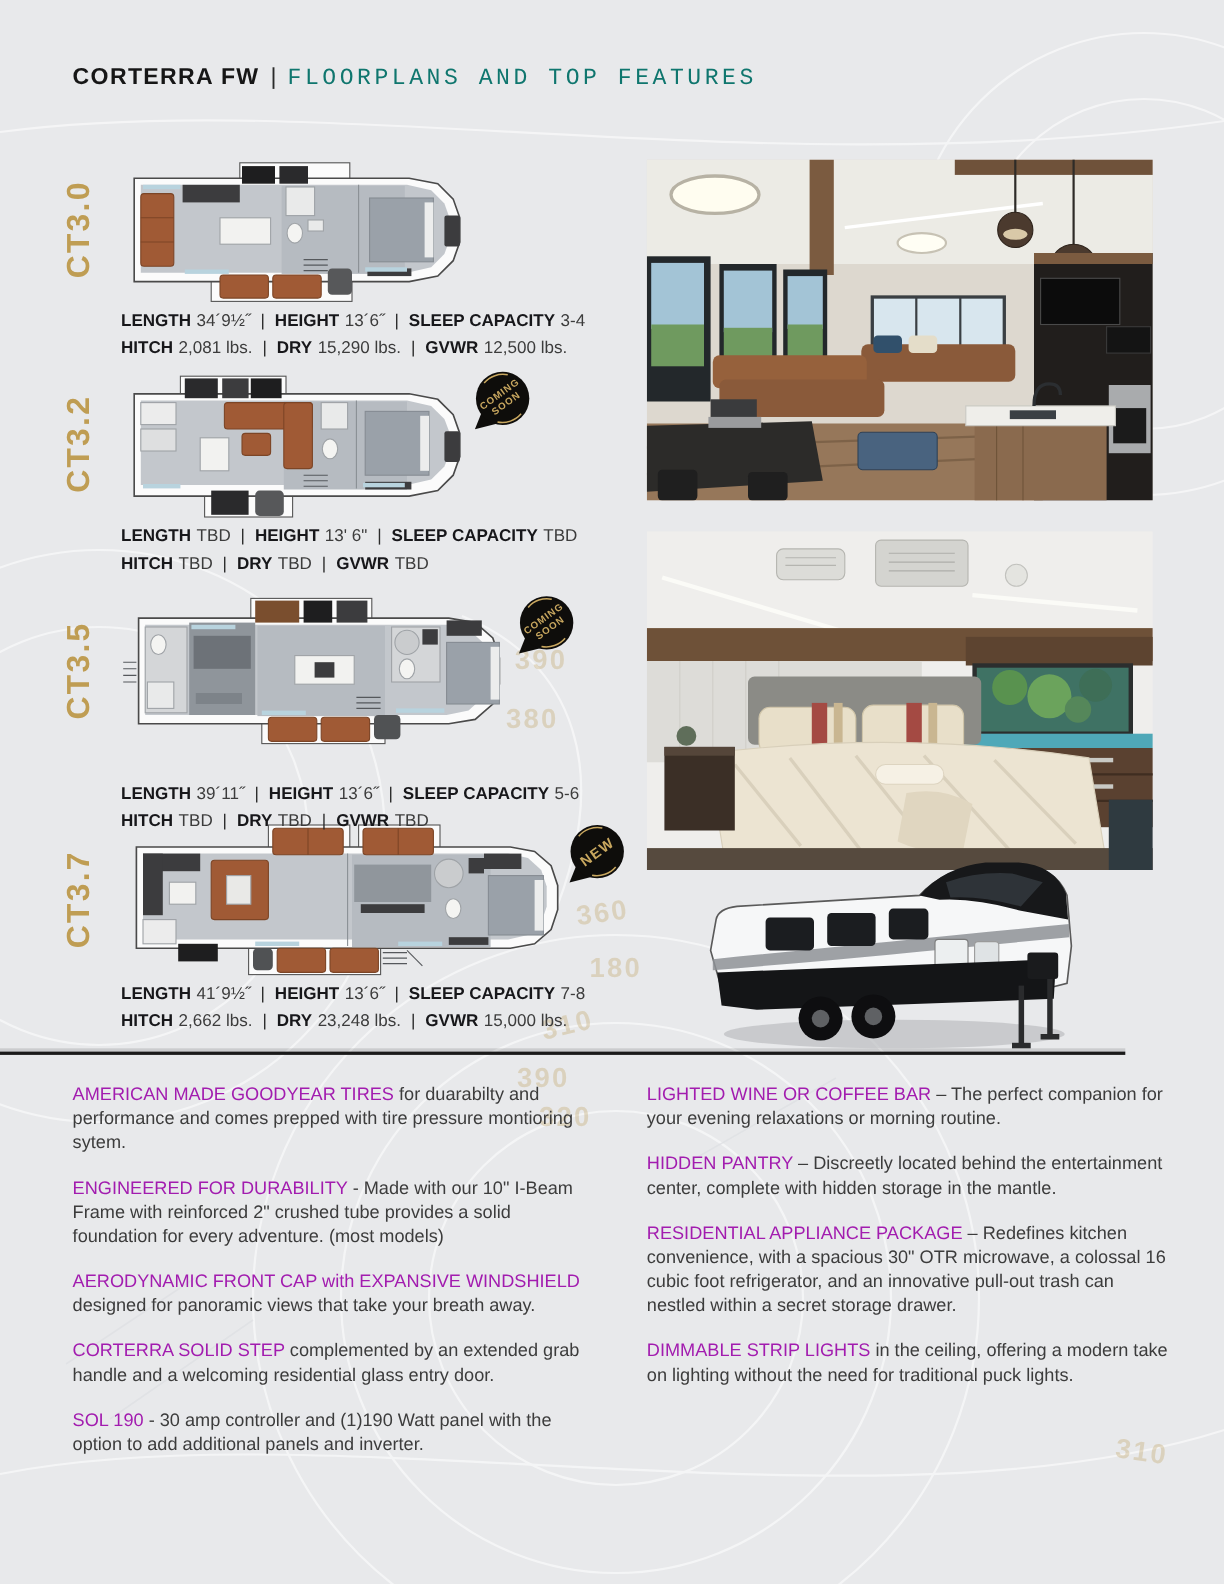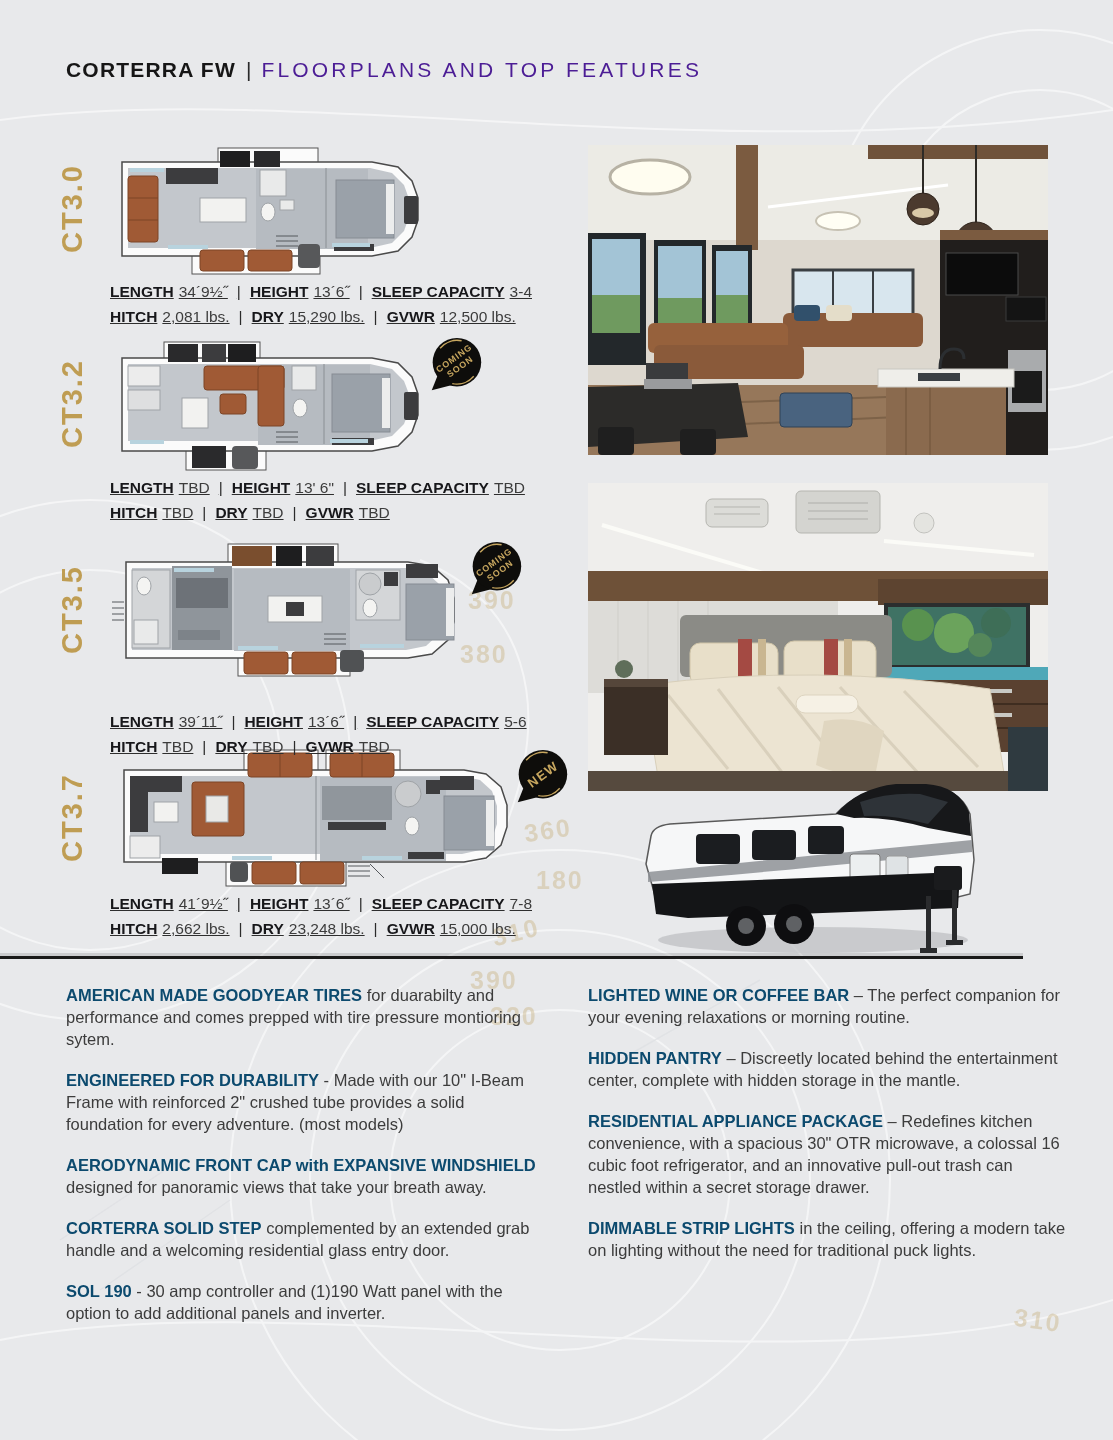--- a/index.html
+++ b/index.html
@@ -12,7 +12,7 @@
   .header{position:absolute;left:66px;top:58px;z-index:3;font-size:21px;color:#161616;white-space:nowrap;}
   .brand{font-weight:bold;letter-spacing:1.2px;}
   .hdr-div{margin:0 10px;font-weight:300;color:#2a2a2a;}
-  .subtitle{letter-spacing:3.2px;font-weight:400;color:#4c1d95;}
+  .subtitle{letter-spacing:3.2px;font-weight:400;color:#0f766e;font-family:Liberation Mono, monospace;}
 
   
   .fp-label{position:absolute;z-index:3;left:52px;width:40px;display:flex;align-items:center;justify-content:center;

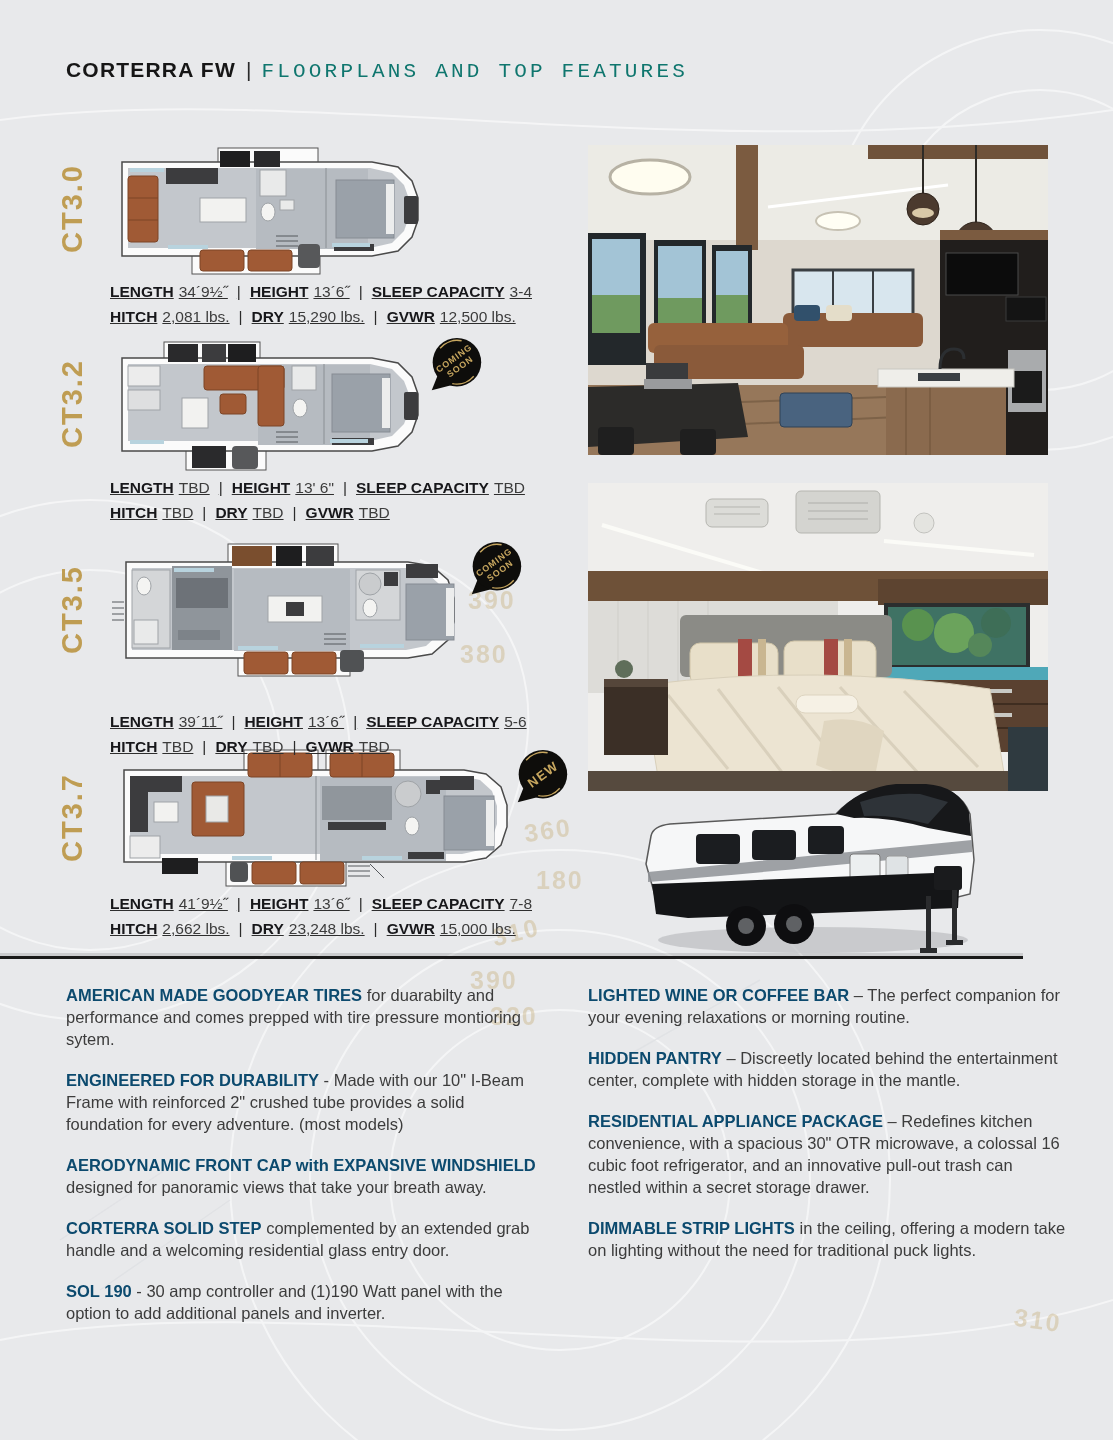--- a/index.html
+++ b/index.html
@@ -19,7 +19,7 @@
             writing-mode:vertical-rl;transform:rotate(180deg);
             color:#bf9d53;font-weight:bold;font-size:29px;letter-spacing:2px;}
   .fp-art{position:absolute;z-index:2;}
-  .fp-specs{position:absolute;z-index:3;text-decoration:underline;}
+  .fp-specs{position:absolute;z-index:3;}
   .spec-line{margin:0 0 3px 0;font-size:15.5px;line-height:22px;white-space:nowrap;}
   .sl{font-weight:bold;color:#17171a;}
   .sv{color:#3c3c3c;margin-left:5px;}

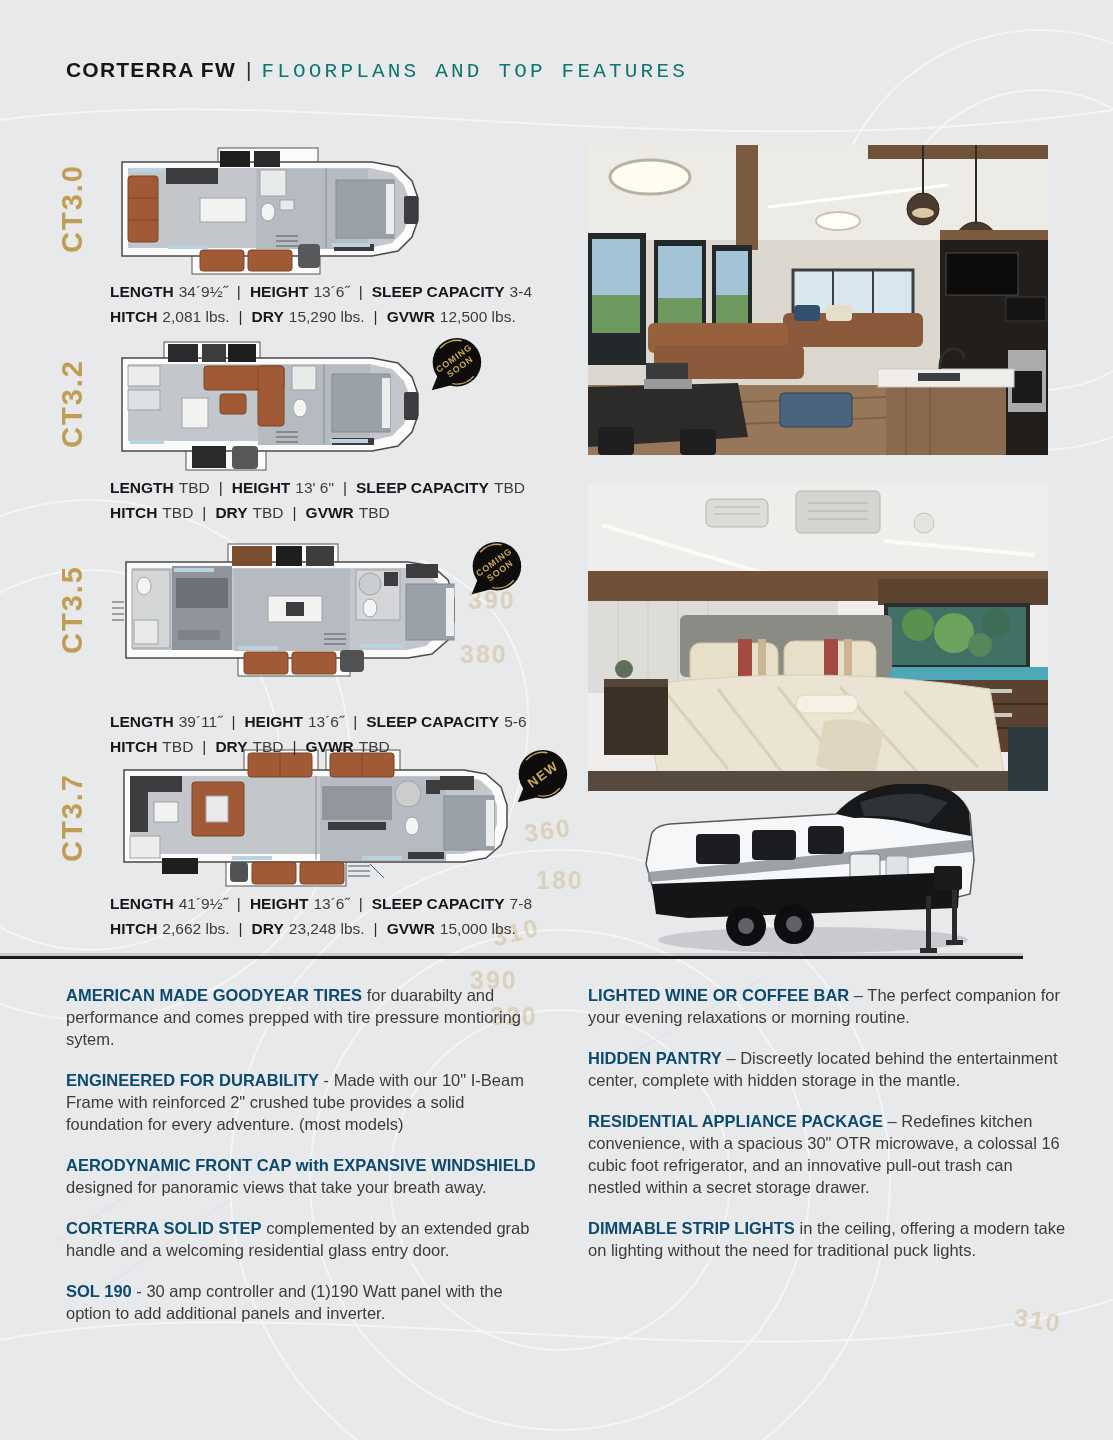--- a/index.html
+++ b/index.html
@@ -39,7 +39,7 @@
   .col-left{left:66px;width:480px;}
   .col-right{left:588px;width:478px;}
   .feature{margin:0 0 19px 0;font-size:16.5px;line-height:22px;color:#3c3c3c;}
-  .fh{color:#0c4a6e;font-weight:bold;}
+  .fh{color:#a21caf;font-weight:normal;}
 </style>
 </head>
 <body>

